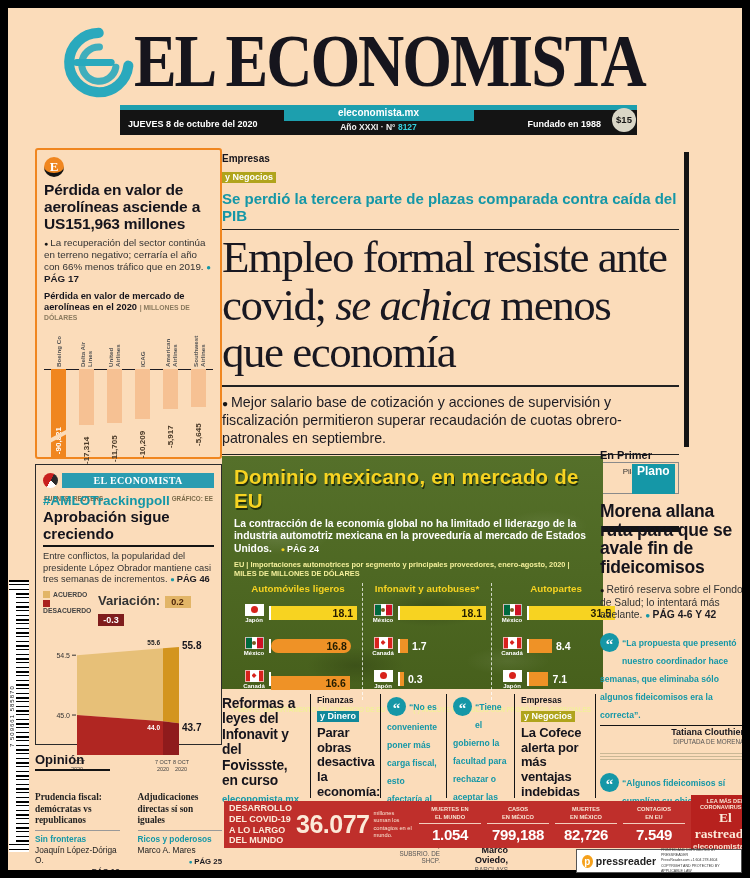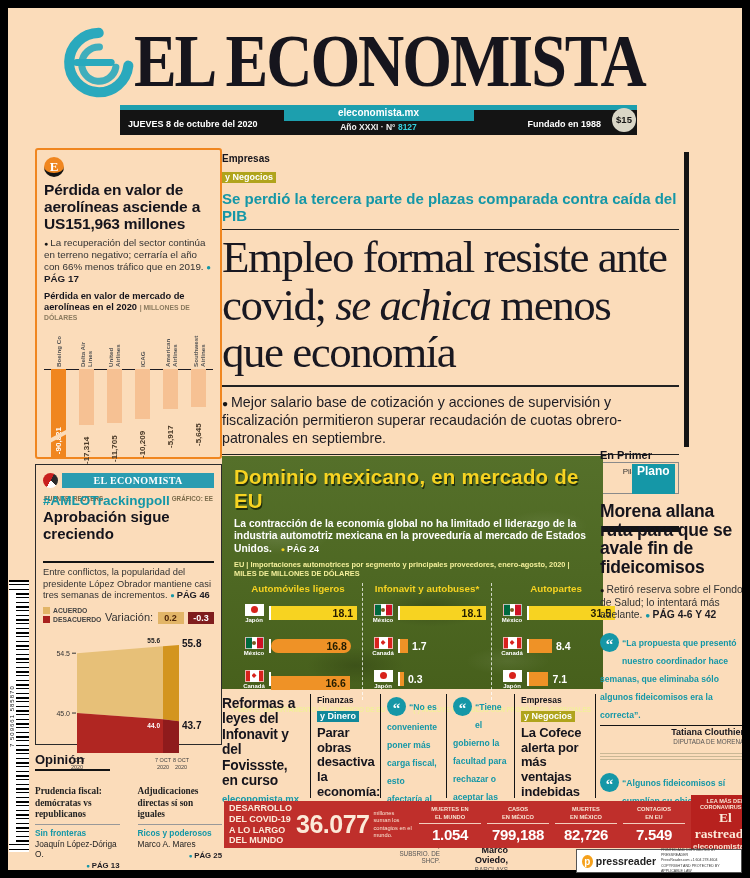--- a/index.html
+++ b/index.html
@@ -51,7 +51,7 @@
   .mitofsky{width:15px;height:15px;border-radius:50%;background:conic-gradient(from 210deg,#c8201e 0 50%,#2a2a2a 50% 78%,#fff 78%);}
   .am-strip{flex:1;background:#2a9cb1;color:#fff;font:700 10px/15px "Liberation Serif",serif;text-align:center;height:15px;letter-spacing:.4px;}
   .am-tag{margin-top:5px;font-size:13.5px;font-weight:800;color:#1597a7;}
-  .am-h{font-size:15px;font-weight:800;color:#15141c;border-bottom:2px solid #141414;padding-bottom:19px;}
+  .am-h{font-size:15px;font-weight:800;color:#15141c;border-bottom:2px solid #141414;padding-bottom:3px;}
   .am-p{margin-top:4px;font-size:9.3px;line-height:1.25;color:#333;}
   .am-leg{margin-top:5px;display:flex;justify-content:space-between;align-items:flex-start;}
   .leg-i{font-size:6.8px;font-weight:700;color:#444;margin-bottom:2px;}

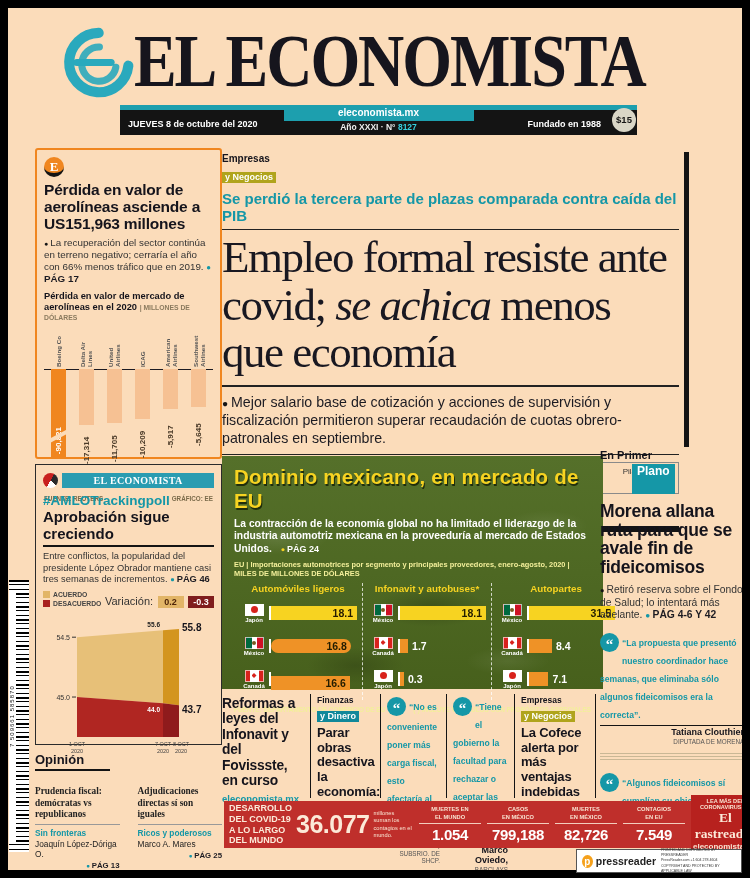--- a/index.html
+++ b/index.html
@@ -56,7 +56,7 @@
   .am-leg{margin-top:5px;display:flex;justify-content:space-between;align-items:flex-start;}
   .leg-i{font-size:6.8px;font-weight:700;color:#444;margin-bottom:2px;}
   .sw{display:inline-block;width:7px;height:7px;margin-right:3px;vertical-align:-1px;}
-  .var-l{font-size:11px;font-weight:400;color:#333;}
+  .var-l{font-size:13px;font-weight:700;color:#333;}
   .badge{display:inline-block;width:26px;text-align:center;font-size:9px;font-weight:800;padding:1px 0;}
   .b-tan{background:#e2b567;color:#4d2408;}
   .b-red{background:#7f1d1d;color:#fff;}

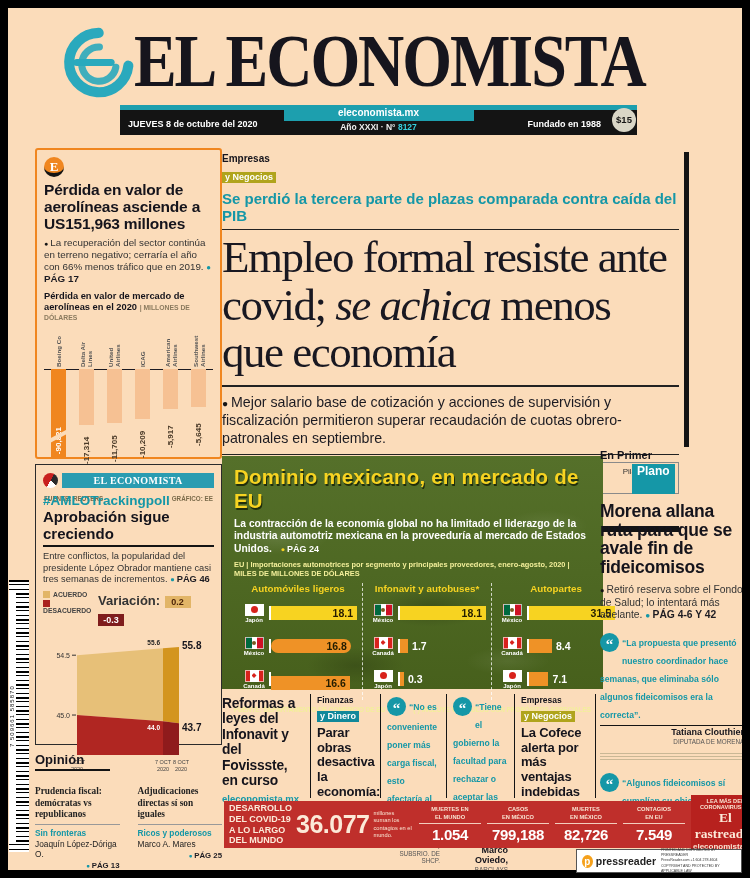--- a/index.html
+++ b/index.html
@@ -64,7 +64,7 @@
   
   #opinion{left:27px;top:742px;width:187px;}
   .op-h{display:inline-block;font-size:13px;font-weight:800;color:#15141c;border-bottom:2.5px solid #141414;padding:0 26px 2px 0;}
-  .op-cols{display:flex;gap:18px;margin-top:15px;}
+  .op-cols{display:flex;gap:18px;margin-top:21px;}
   .op-c{flex:1;}
   .op-t{font-family:"Liberation Serif",serif;font-weight:700;font-size:9.3px;line-height:1.25;color:#222;
     border-bottom:1px solid #999;padding-bottom:3px;}

